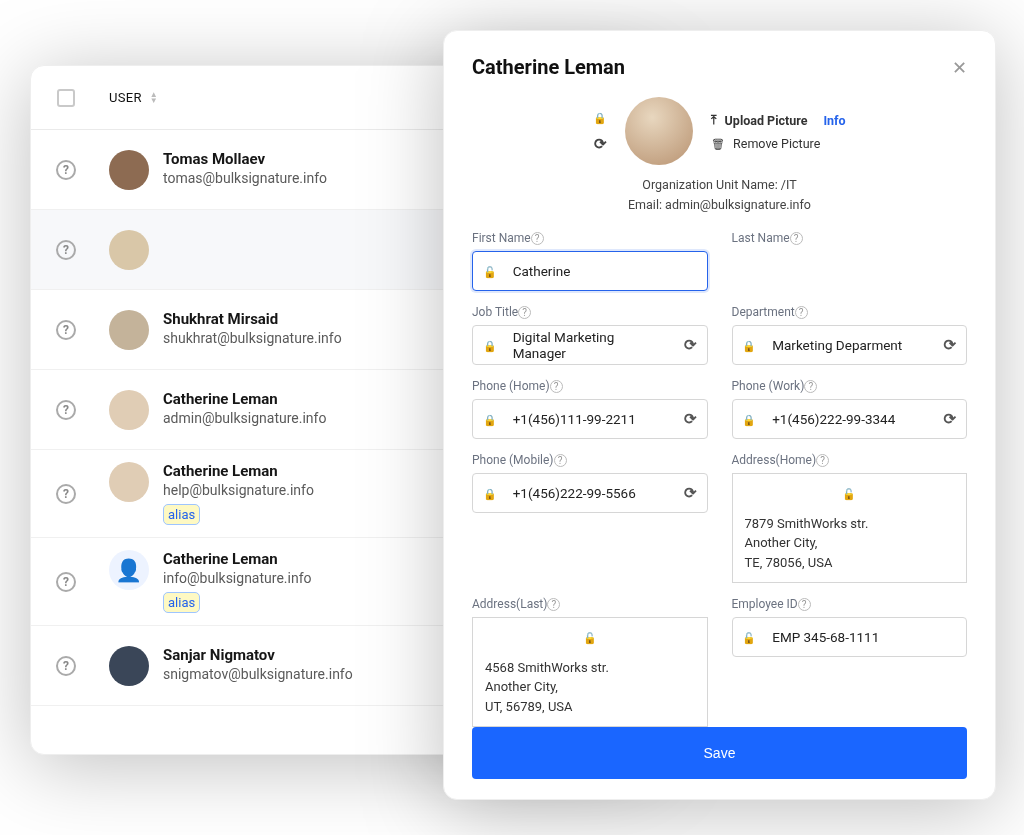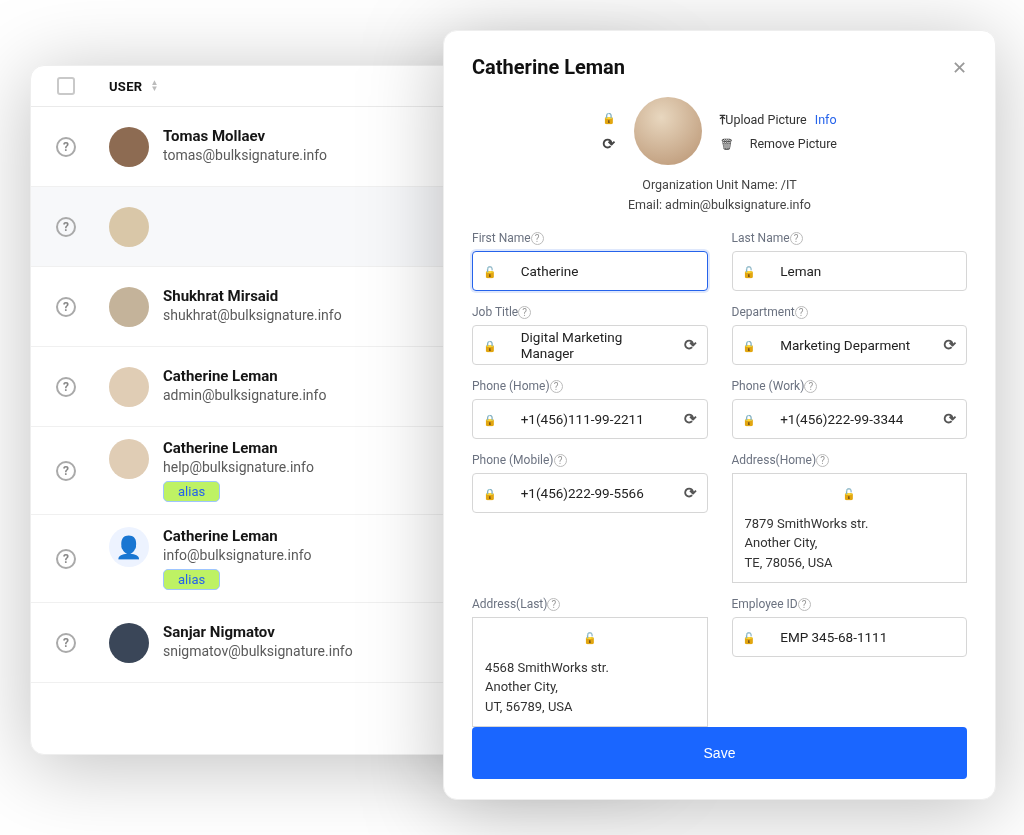--- a/index.html
+++ b/index.html
@@ -27,9 +27,9 @@
   }
   .tbl-header {
     display: flex; align-items: center;
-    height: 41px;
+    height: 64px;
     border-bottom: 1px solid #eaeaea;
-    font-weight: 700;
+    font-weight: 400;
     font-size: 13px;
     color: #111;
     letter-spacing: .3px;

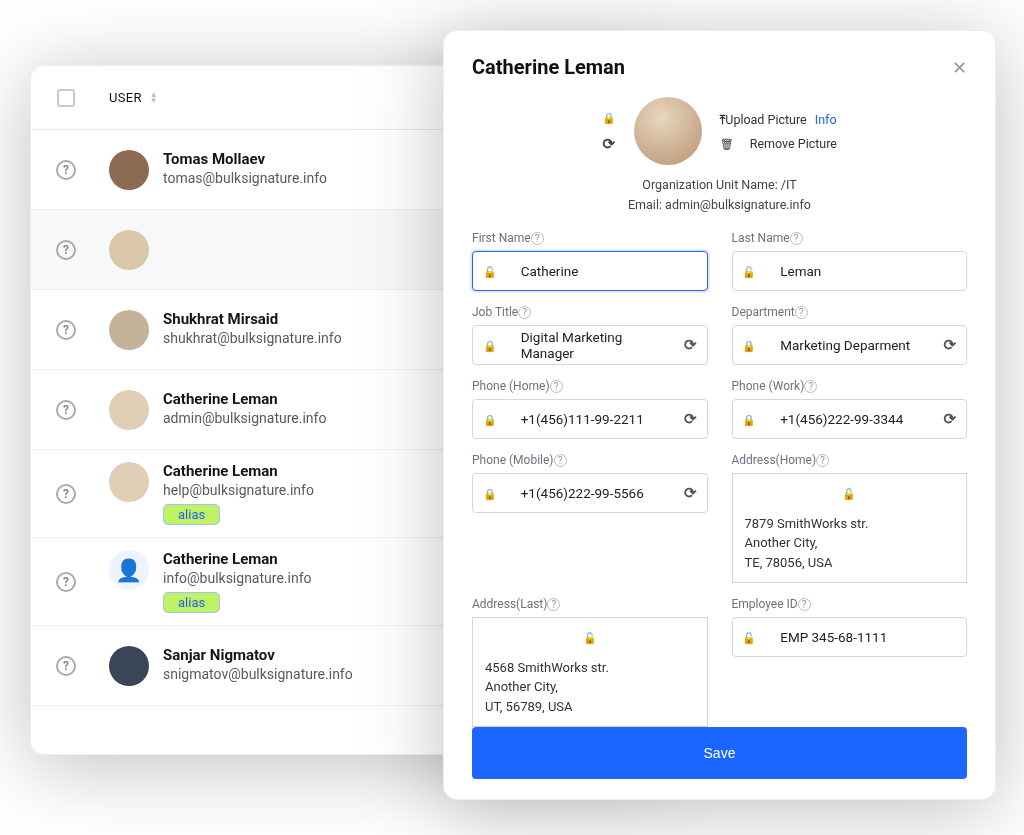--- a/index.html
+++ b/index.html
@@ -87,7 +87,7 @@
   .lock-stack { display:flex; flex-direction:column; gap:10px; font-size:14px; color:#444; align-items:center;}
   .big-avatar { width:68px; height:68px; border-radius:50%; background:#e0d5c7; background-size:cover; }
   .picture-actions { font-size:12.5px; color:#333; }
-  .picture-actions .row1 { display:flex; align-items:flex-start; margin-bottom:8px;}
+  .picture-actions .row1 { display:flex; align-items:flex-end; gap:8px; margin-bottom:8px;font-weight:bold;}
   .picture-actions .row2 { display:flex; align-items:flex-start; gap:16px;}
   .info-link { color:#2563eb; margin-left:8px; }
   .meta-center { text-align:center; font-size:12.5px; color:#444; margin-bottom:16px; line-height:1.6;}

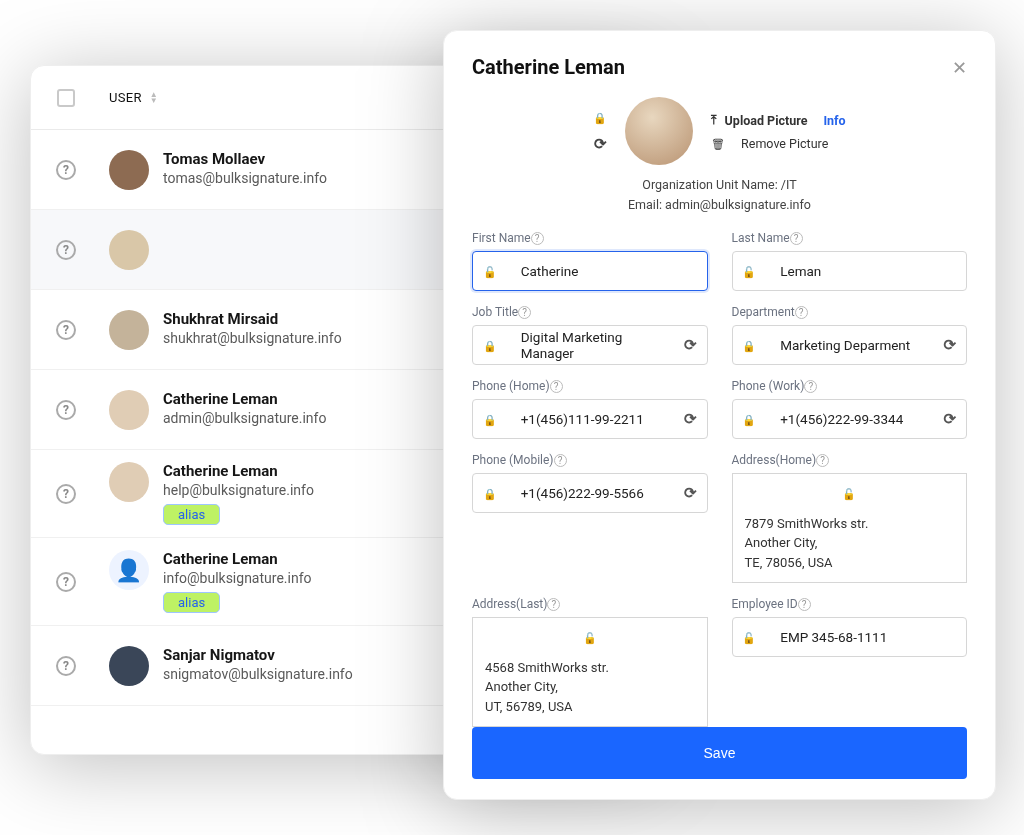--- a/index.html
+++ b/index.html
@@ -88,7 +88,7 @@
   .big-avatar { width:68px; height:68px; border-radius:50%; background:#e0d5c7; background-size:cover; }
   .picture-actions { font-size:12.5px; color:#333; }
   .picture-actions .row1 { display:flex; align-items:flex-end; gap:8px; margin-bottom:8px;font-weight:bold;}
-  .picture-actions .row2 { display:flex; align-items:flex-start; gap:16px;}
+  .picture-actions .row2 { display:flex; align-items:flex-start; gap:8px;}
   .info-link { color:#2563eb; margin-left:8px; }
   .meta-center { text-align:center; font-size:12.5px; color:#444; margin-bottom:16px; line-height:1.6;}
 

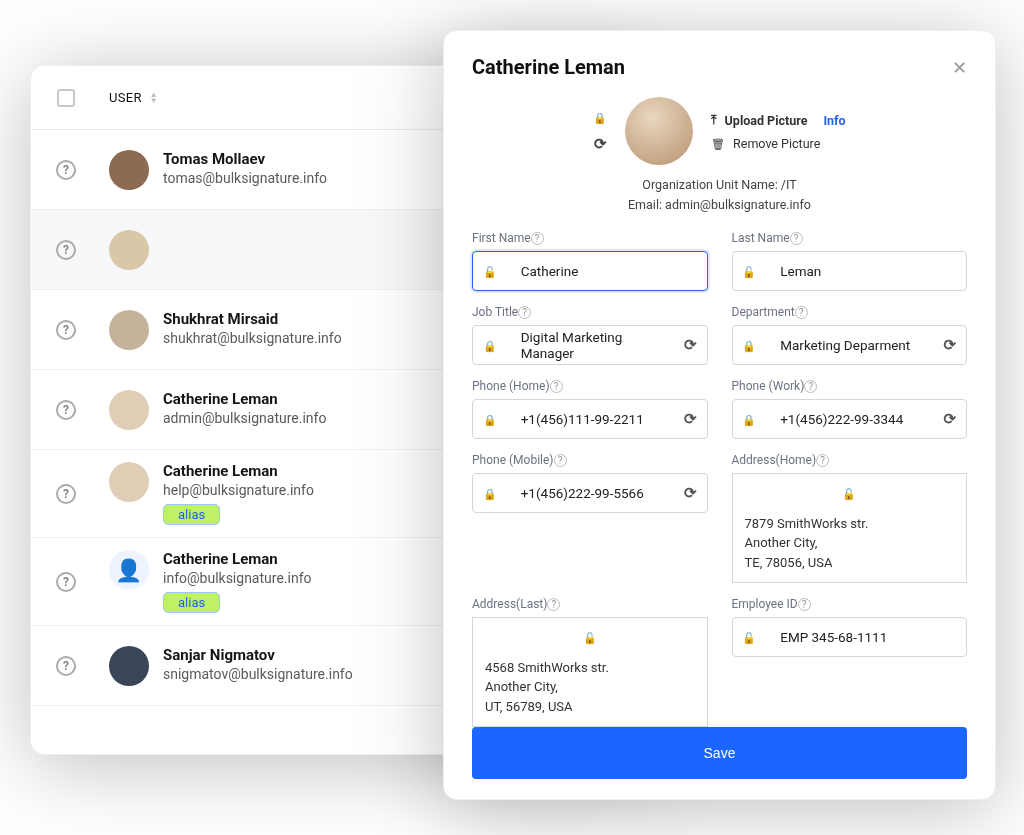--- a/index.html
+++ b/index.html
@@ -97,7 +97,7 @@
   .fld-label .qm { font-size:10px; border:1px solid #bbb; color:#999; border-radius:50%; width:13px; height:13px; display:inline-flex; align-items:center; justify-content:center;}
   .input {
     height:40px; border:1px solid #d6d6d6; border-radius:4px;
-    display:flex; align-items:center; padding:0 10px; font-size:13.5px; color:#222; gap:24px;
+    display:flex; align-items:center; padding:0 10px; font-size:13.5px; color:#222; gap:16px;
     background:#fff;
   }
   .input.focused { border-color:#2563eb; box-shadow:0 0 0 2px rgba(37,99,235,.15); }

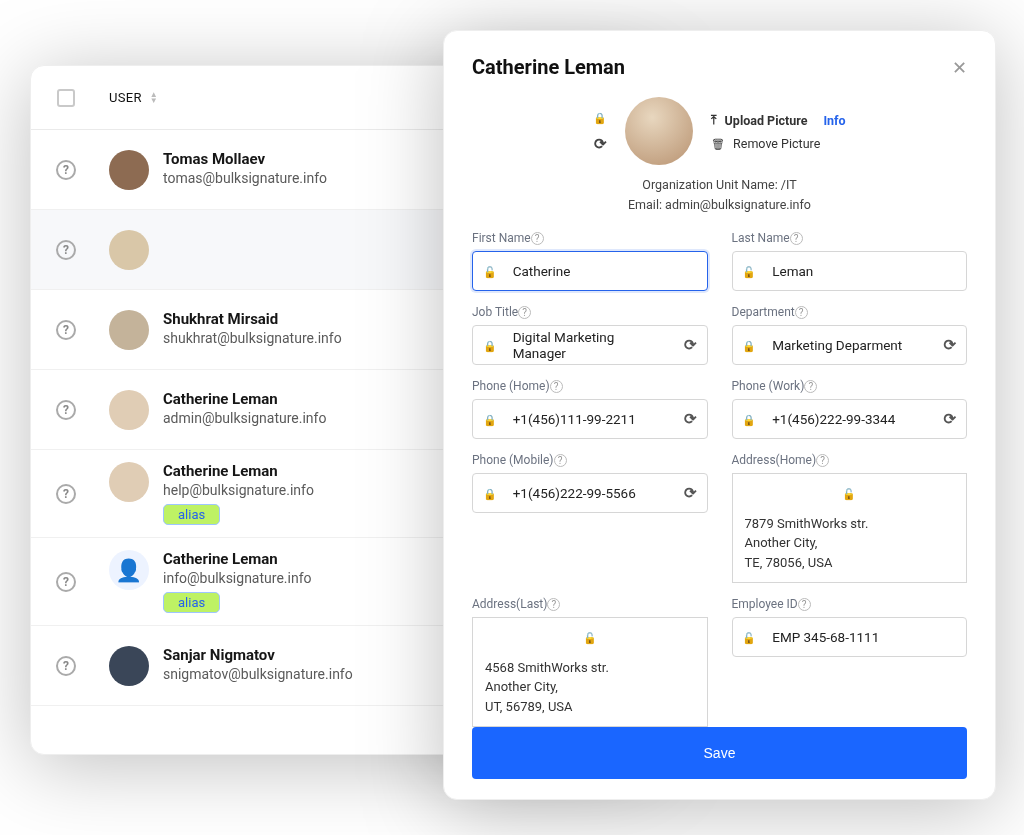--- a/index.html
+++ b/index.html
@@ -293,10 +293,6 @@
             <span>Last Name</span>
             <span class="qm">?</span>
           </div>
-          <div class="input">
-            <span class="lock-glyph ic-unlock"></span>
-            <span>Leman</span>
-          </div>
         </div>
         <div>
           <div class="fld-label">

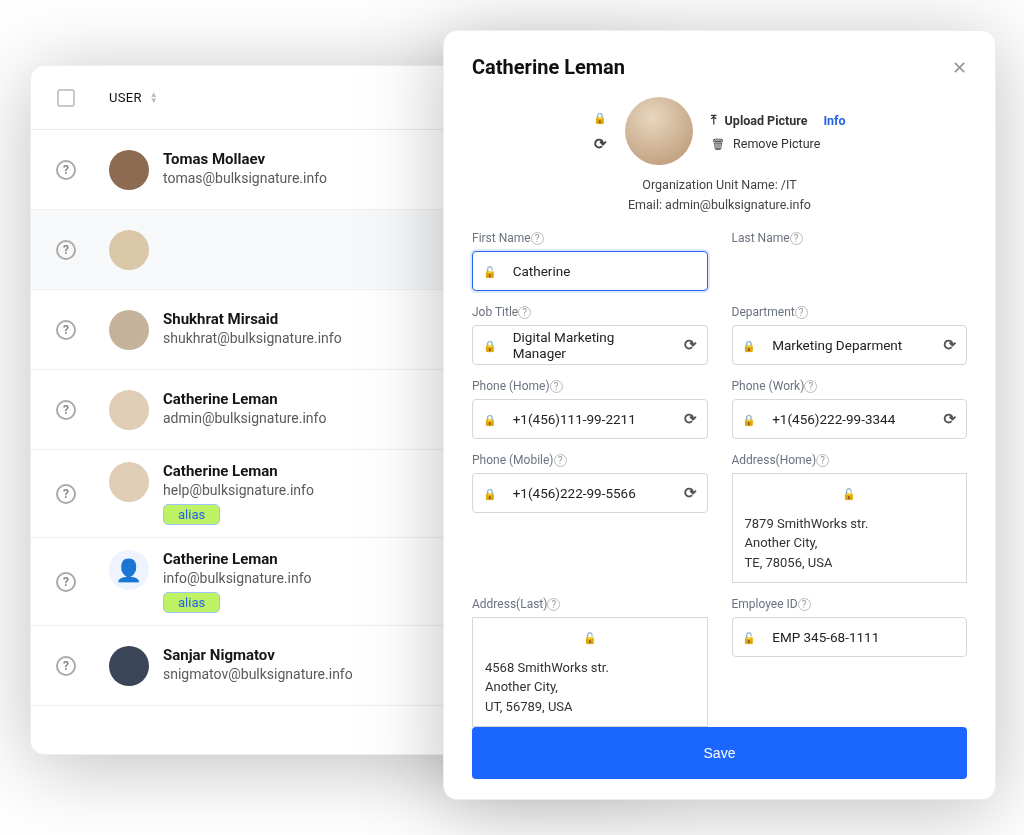--- a/index.html
+++ b/index.html
@@ -63,8 +63,8 @@
   .uname { font-weight:700; font-size:15px; color:#161616; }
   .uemail { font-size:14px; color:#5a5a5a; margin-top:2px; }
   .alias-badge {
-    display:inline-block; margin-top:6px; padding:2px 14px;
-    border:1px solid #9ec5ff; color:#2563eb; border-radius:5px; font-size:13px; background:#bef264;
+    display:inline-block; margin-top:6px; padding:2px 4px;
+    border:1px solid #9ec5ff; color:#2563eb; border-radius:5px; font-size:13px; background:#fef9c3;
   }
   .sig-link { color:#2563eb; font-size:15px; }
 

